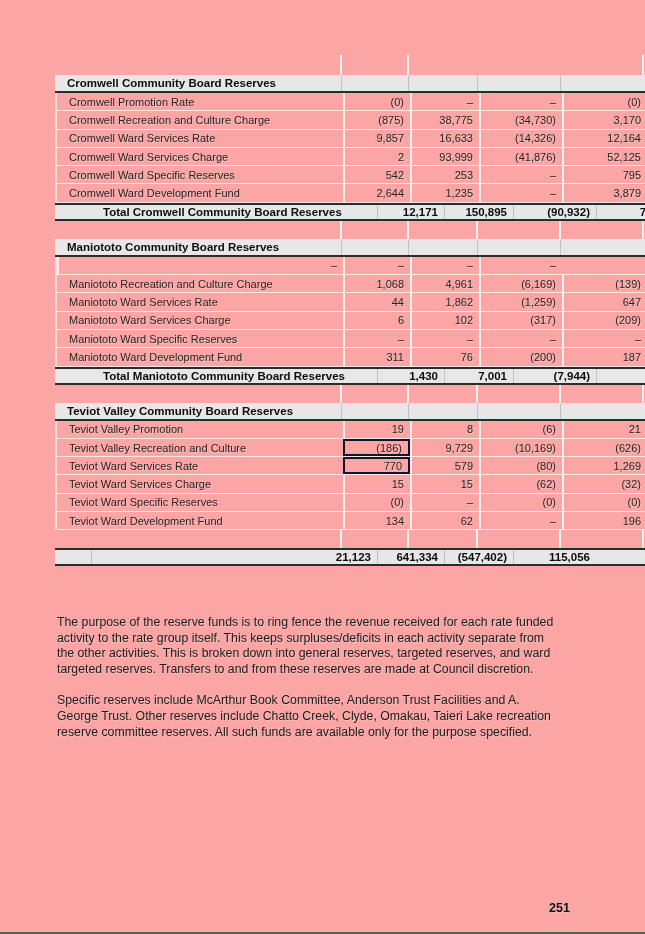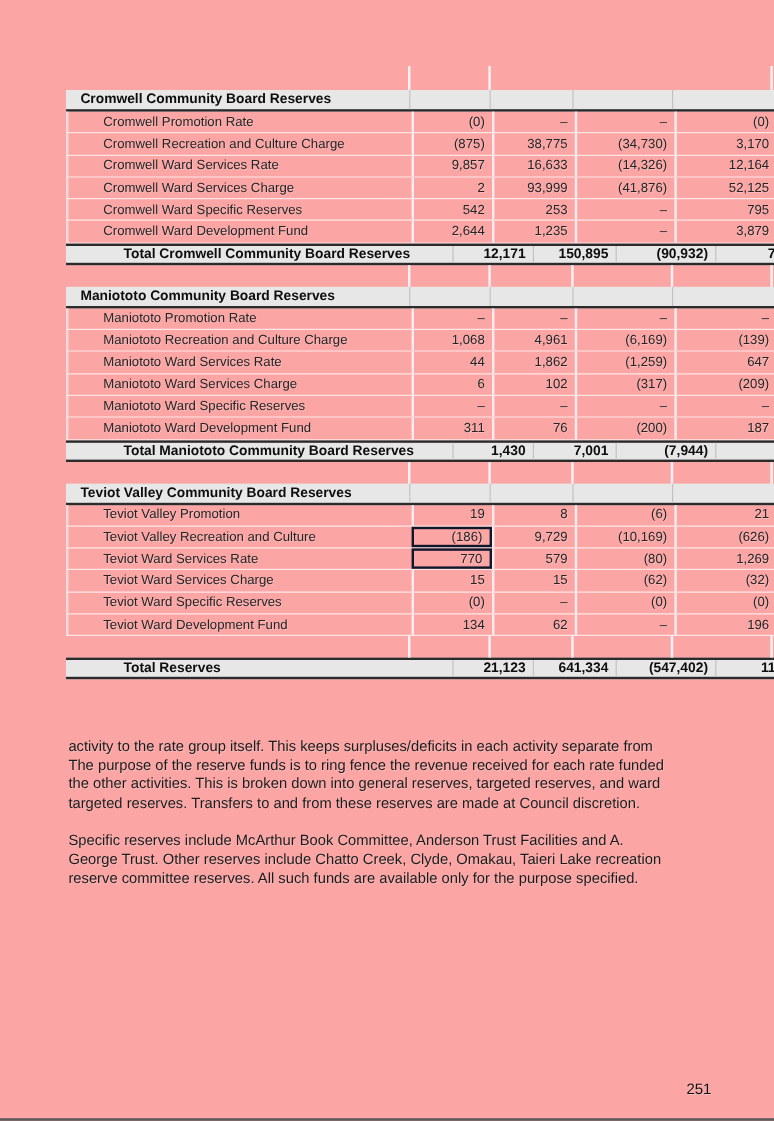--- a/index.html
+++ b/index.html
@@ -32,7 +32,7 @@
     border-left:2px solid rgba(255,255,255,.6);
     text-shadow:0.6px 0.6px 0.5px rgba(240,240,240,.35);
   }
-  .drow .label { padding-left:29px; }
+  .drow .label { padding-left:12px; }
   .drow .num   { border-left:2px solid rgba(255,255,255,.8); }
   .drow .num.boxed { border:2px solid #0f172a; }
 

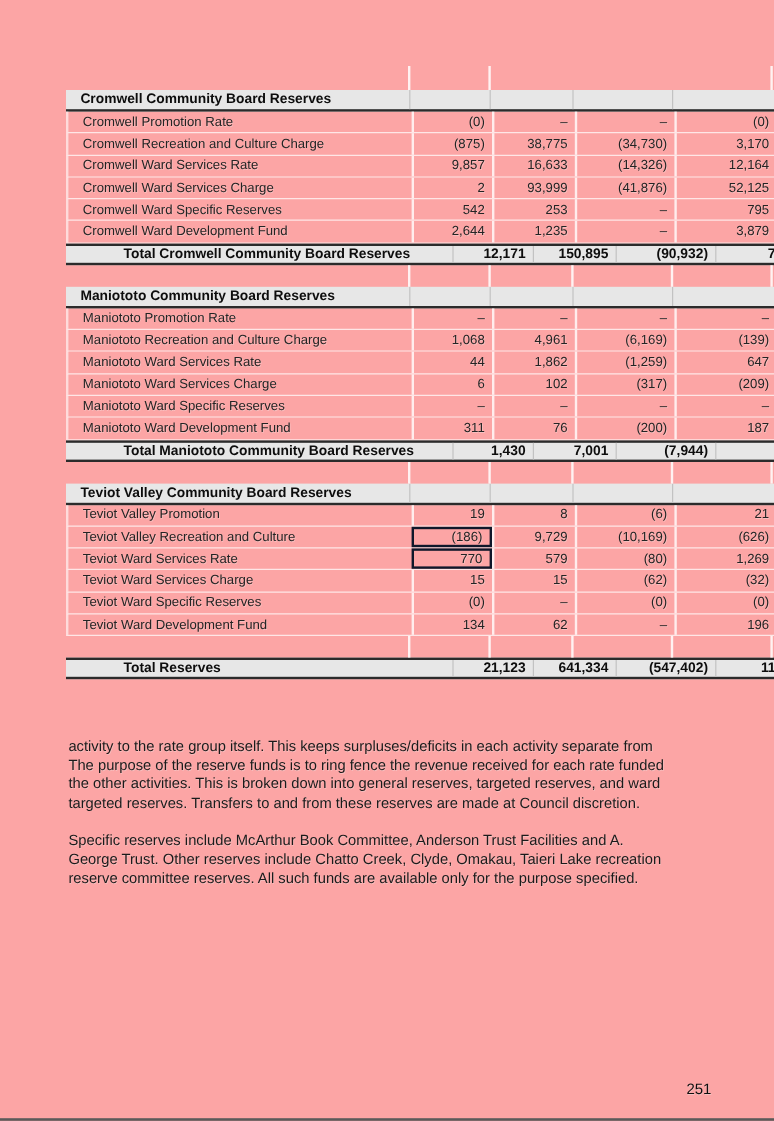--- a/index.html
+++ b/index.html
@@ -132,7 +132,6 @@
         <div class="cell num"></div>
     </div>
     <div class="trow drow">
-      <div class="cell label">Maniototo Promotion Rate</div>
       <div class="cell num">–</div>
       <div class="cell num">–</div>
       <div class="cell num">–</div>

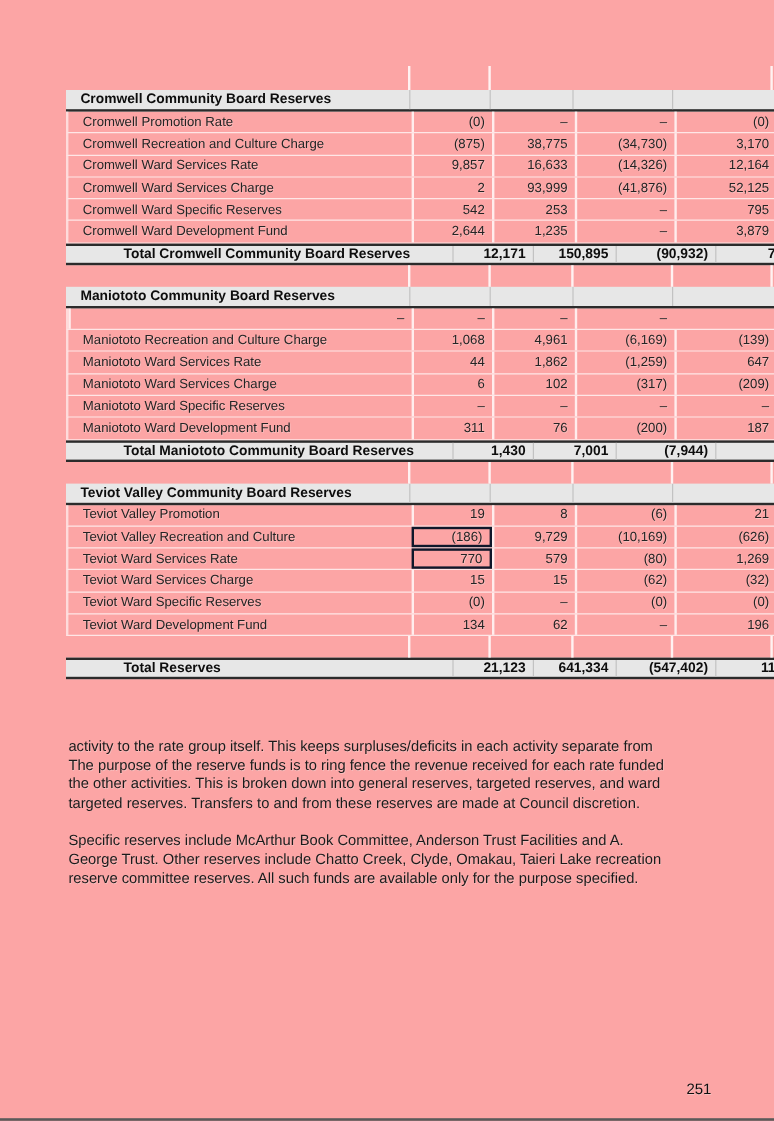--- a/index.html
+++ b/index.html
@@ -245,7 +245,6 @@
     </div>
 
     <div class="trow ttotal">
-      <div class="cell label">Total Reserves</div>
       <div class="cell num">21,123</div>
       <div class="cell num">641,334</div>
       <div class="cell num">(547,402)</div>

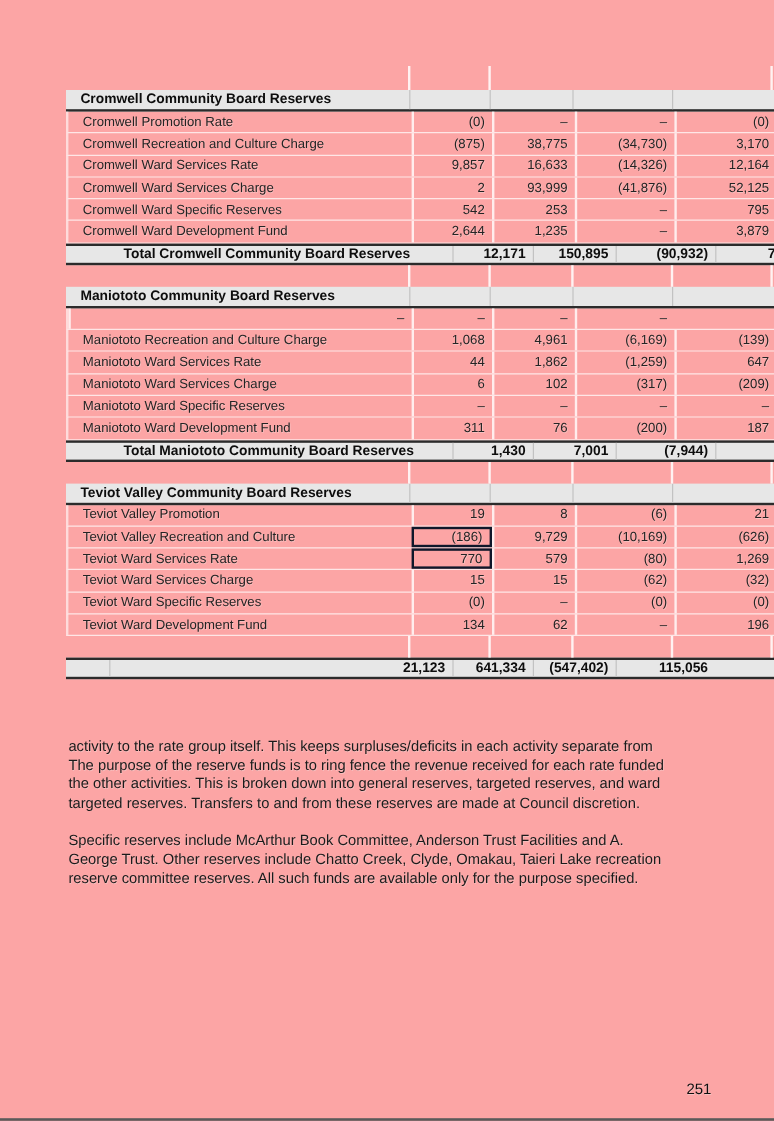--- a/index.html
+++ b/index.html
@@ -254,8 +254,8 @@
 
   <div class="notes">
     <div class="para">
+      <div class="pline">The purpose of the reserve funds is to ring fence the revenue received for each rate funded</div>
       <div class="pline">activity to the rate group itself. This keeps surpluses/deficits in each activity separate from</div>
-      <div class="pline">The purpose of the reserve funds is to ring fence the revenue received for each rate funded</div>
       <div class="pline">the other activities. This is broken down into general reserves, targeted reserves, and ward</div>
       <div class="pline">targeted reserves. Transfers to and from these reserves are made at Council discretion.</div>
     </div>

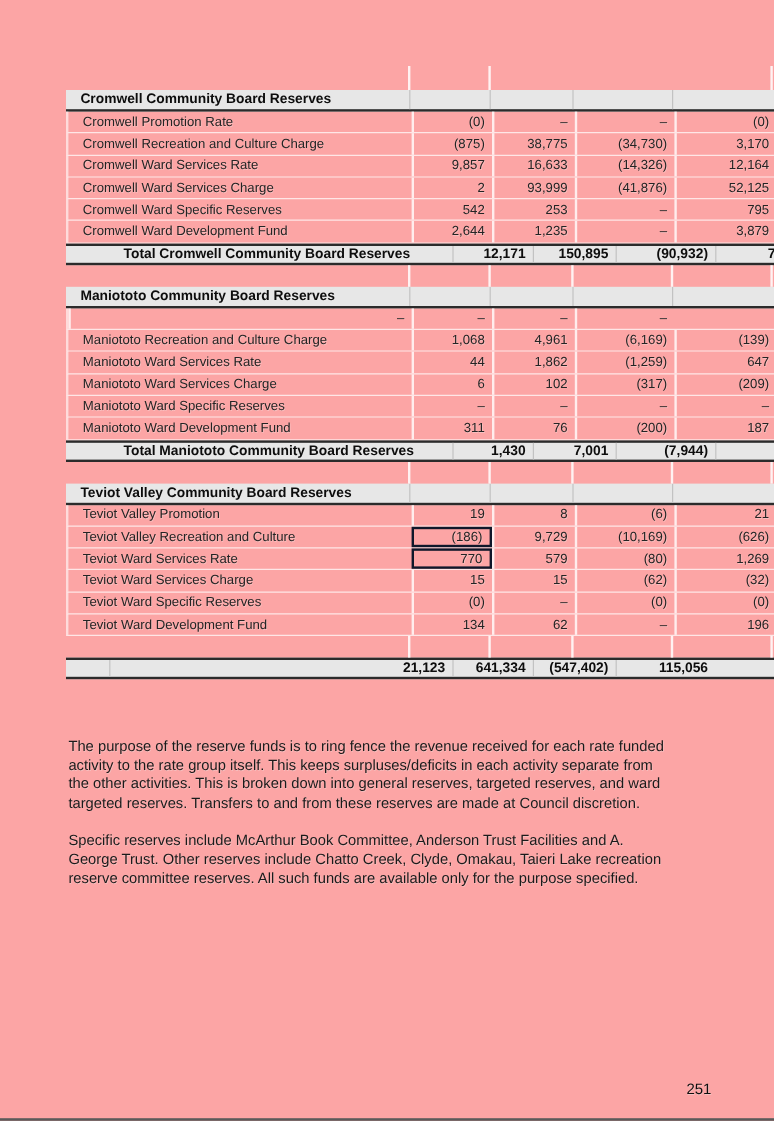--- a/index.html
+++ b/index.html
@@ -46,7 +46,7 @@
   .para { margin:0 0 16px 0; }
   .pline { white-space:nowrap; }
 
-  .pageno { position:absolute; left:572px; top:901px; font-size:12.5px; font-weight:normal; color:#101010;
+  .pageno { position:absolute; left:549px; top:901px; font-size:12.5px; font-weight:bold; color:#101010;
             text-shadow:0.5px 0.5px 0.4px rgba(235,235,235,.4); }
 </style>
 </head>

